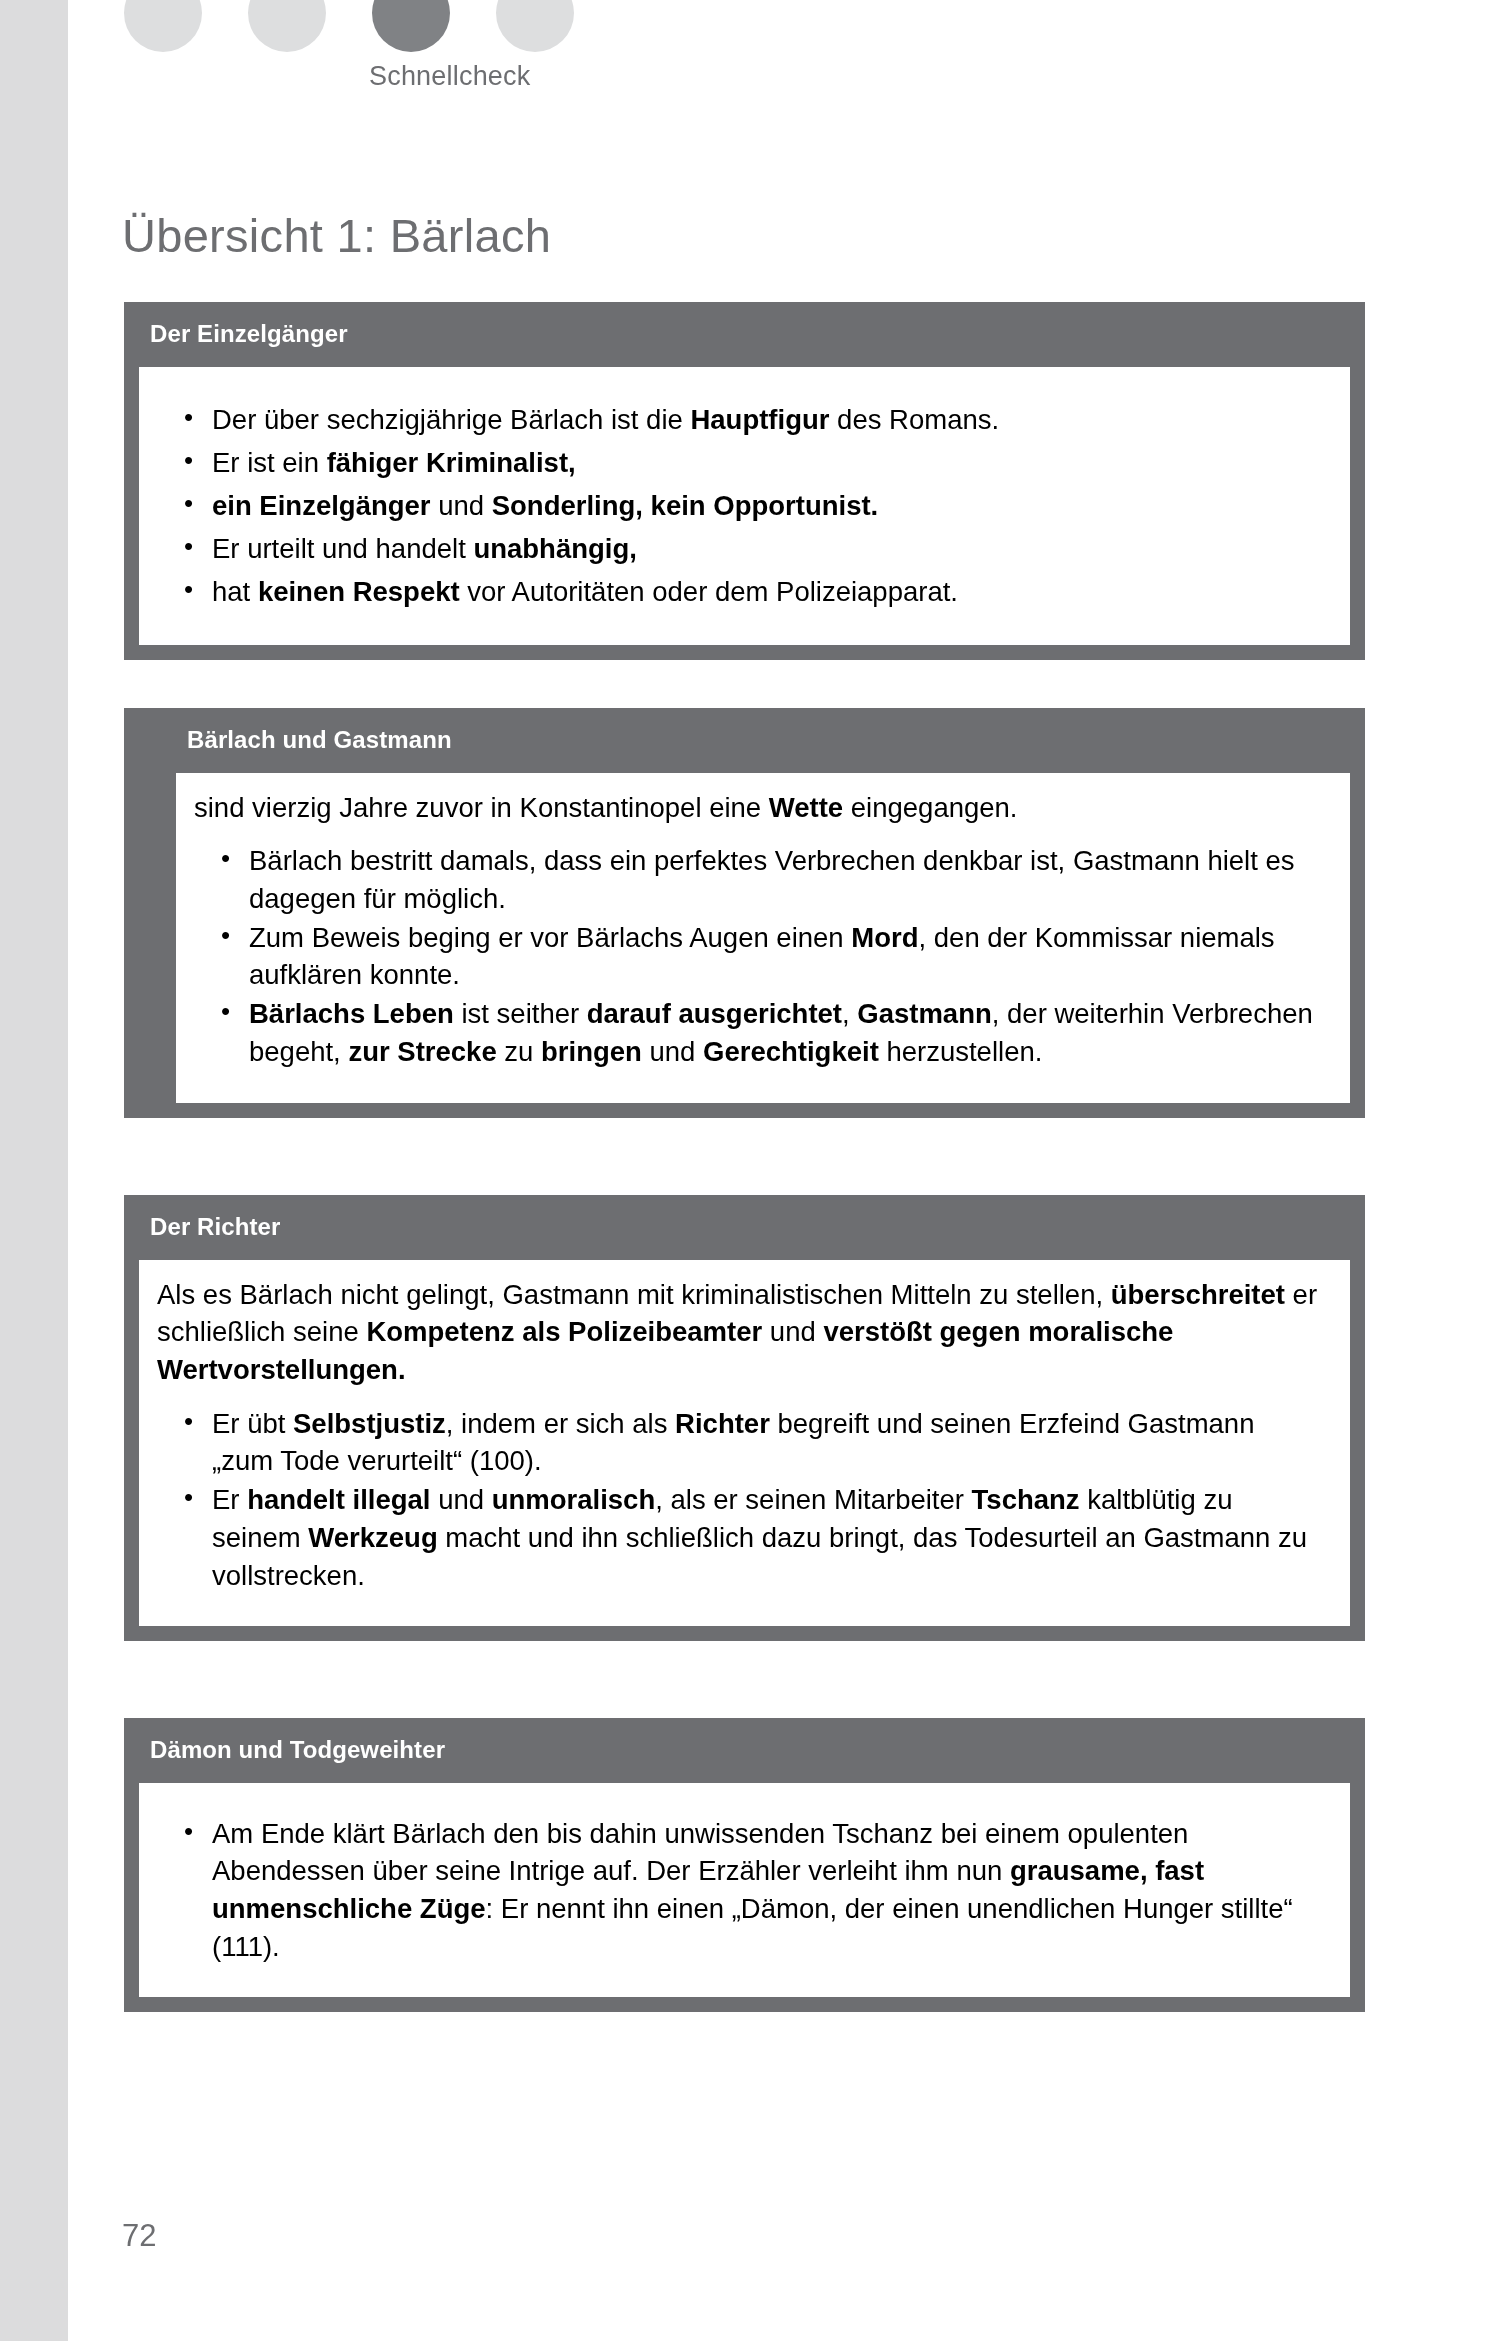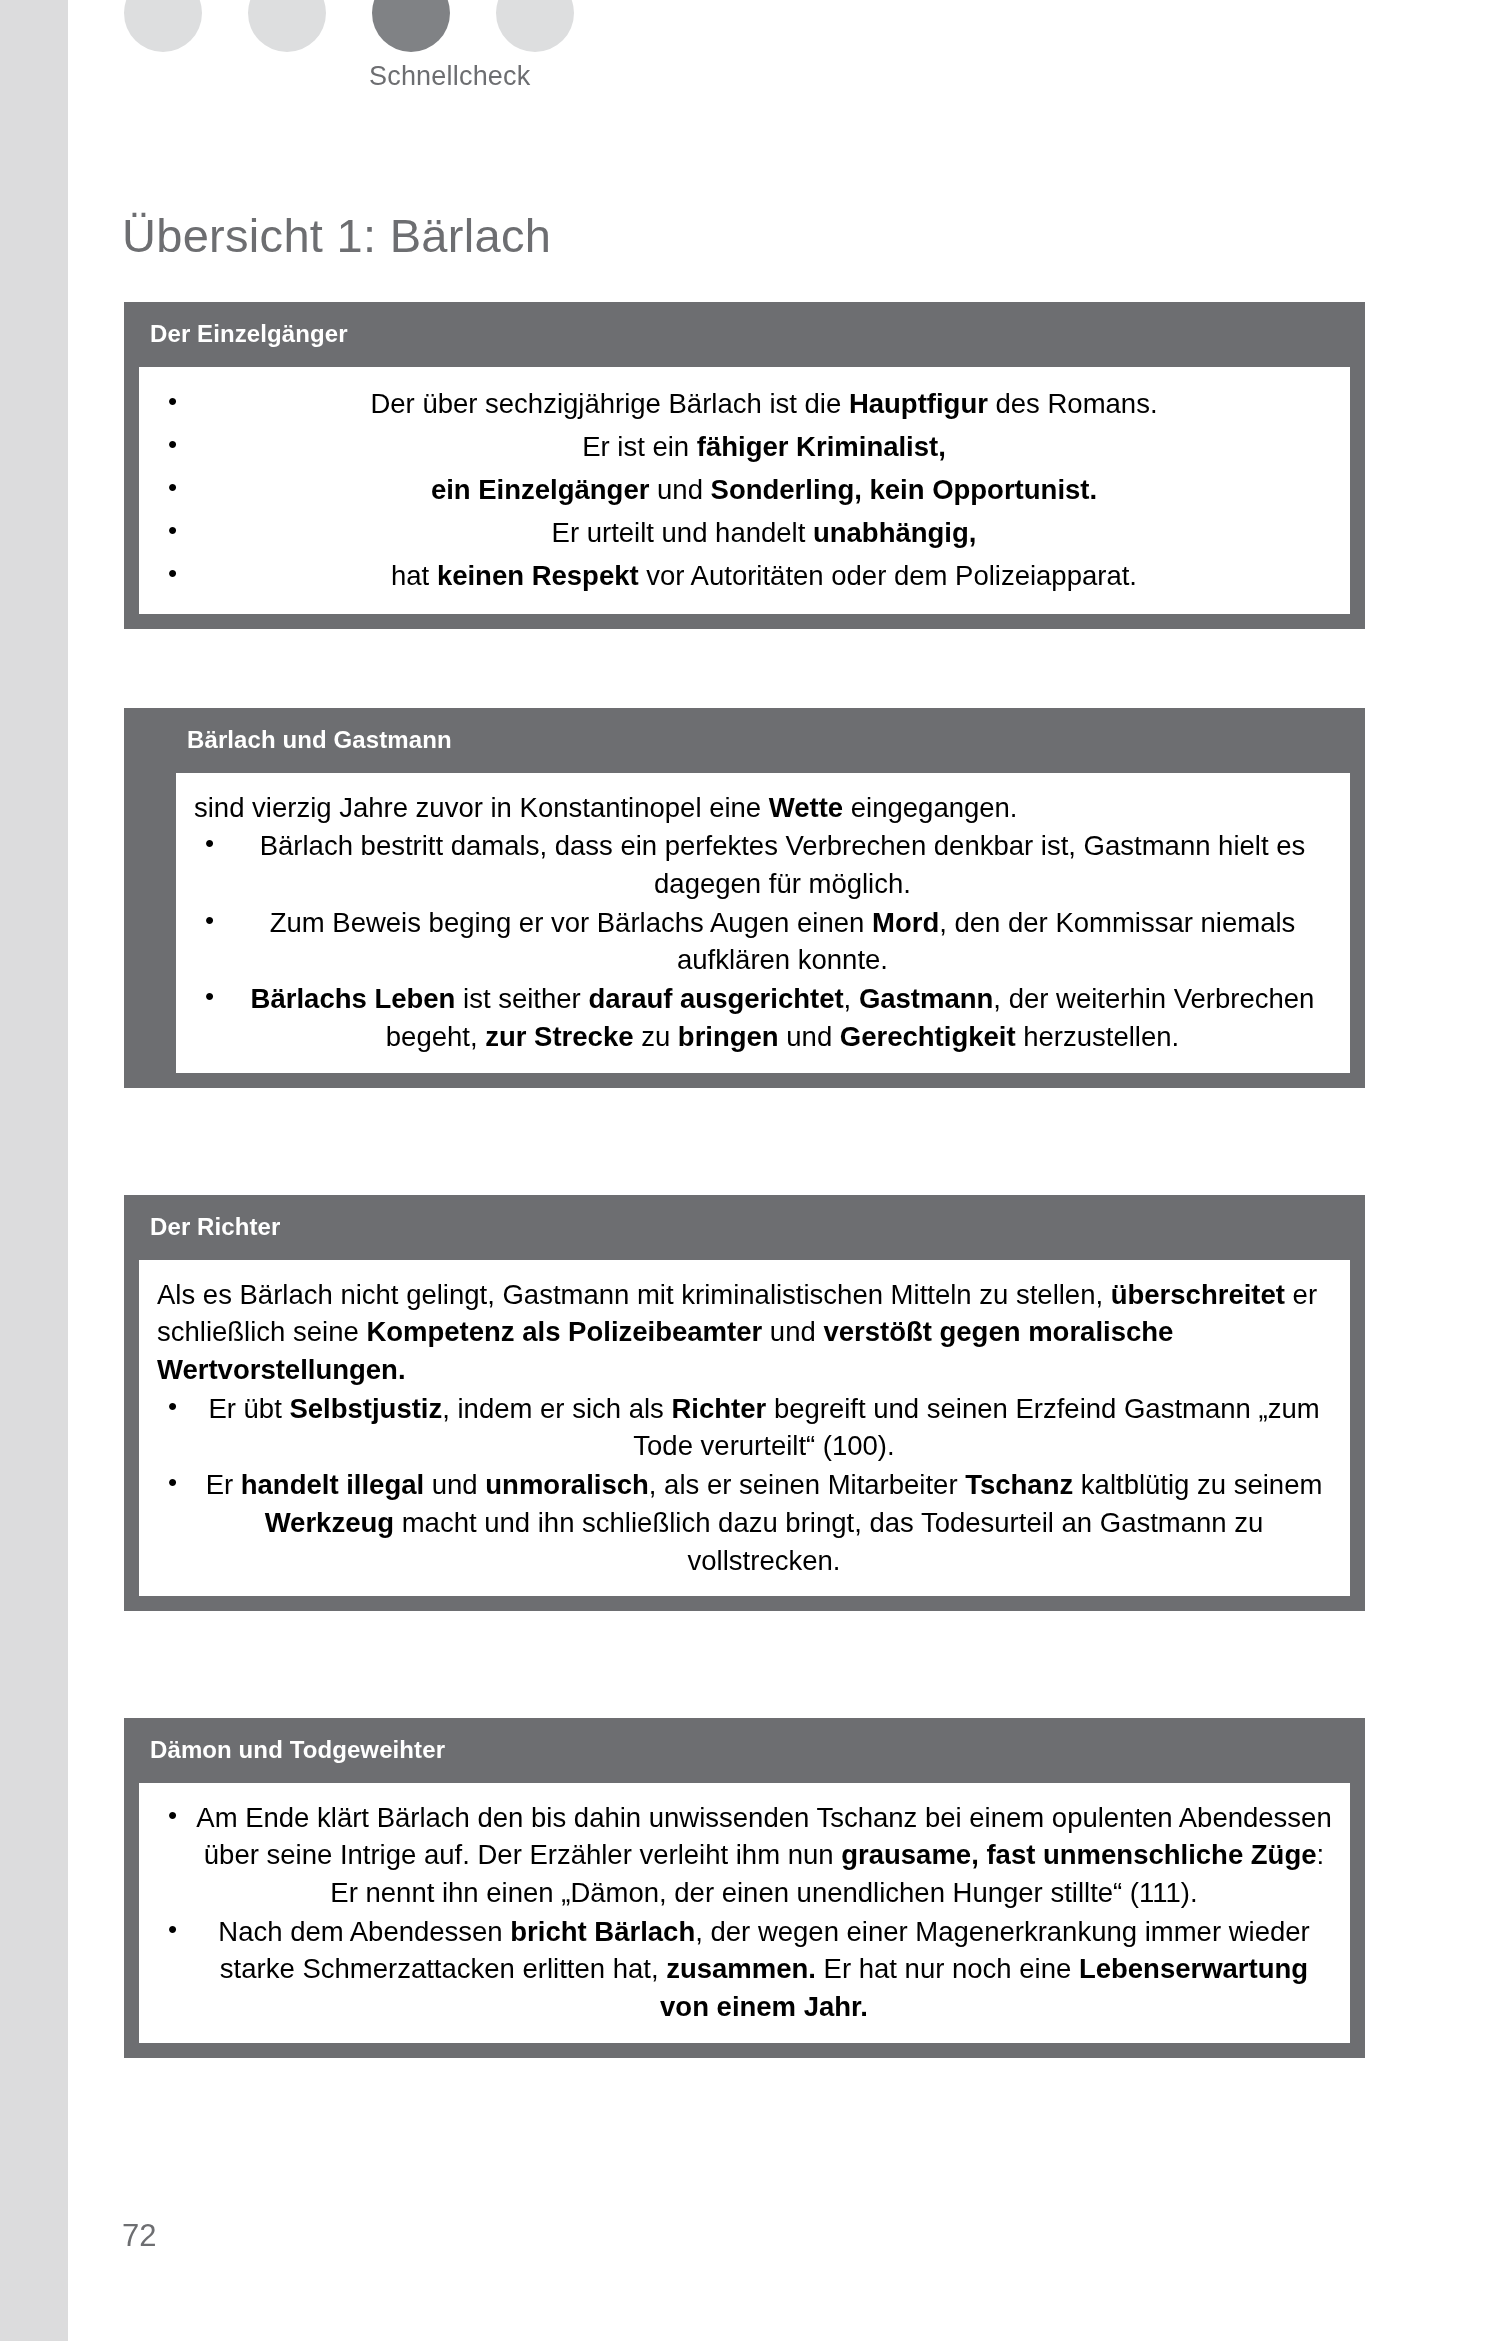--- a/index.html
+++ b/index.html
@@ -111,9 +111,8 @@
   }
   ul.bullets {
     list-style: none;
-    margin: 0;
+    margin: 16px;
     padding: 0;
-    text-align: center;
   }
   ul.bullets > li {
     position: relative;

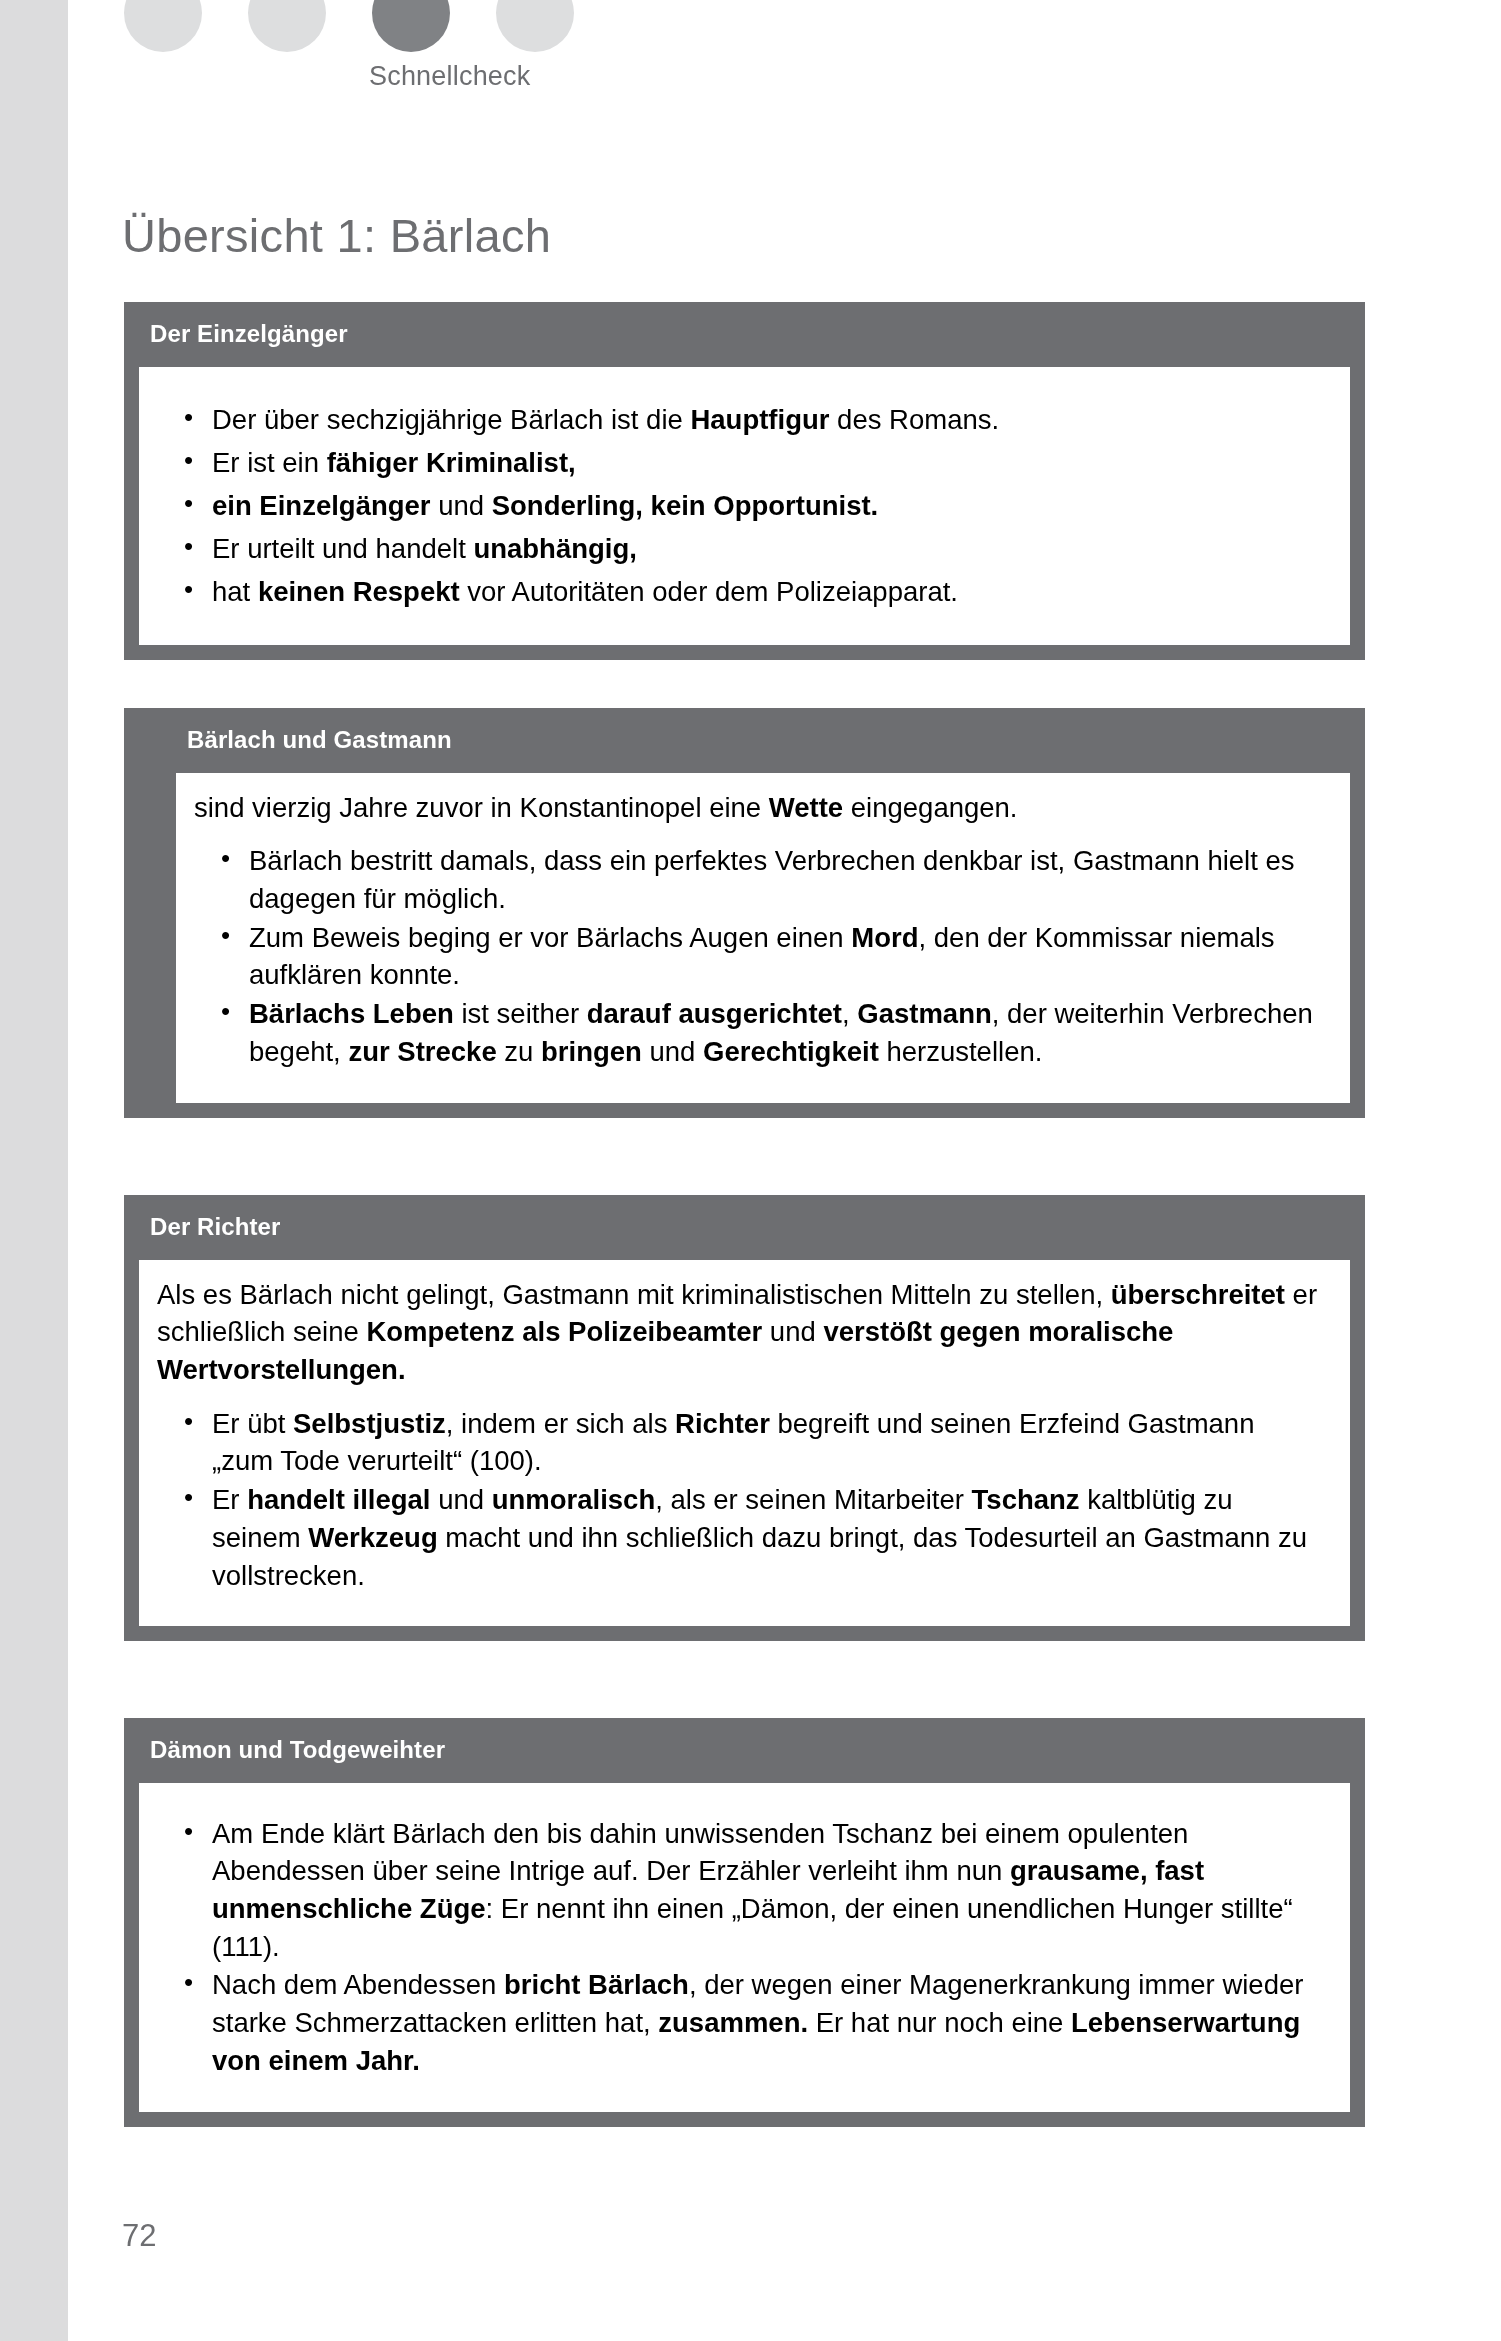--- a/index.html
+++ b/index.html
@@ -206,7 +206,6 @@
     <div class="box-body">
       <ul class="bullets">
         <li>Am Ende klärt Bärlach den bis dahin unwissenden Tschanz bei einem opulenten Abendessen über seine Intrige auf. Der Erzähler verleiht ihm nun <b>grausame, fast unmenschliche Züge</b>: Er nennt ihn einen „Dämon, der einen unendlichen Hunger stillte“ (111).</li>
-        <li>Nach dem Abendessen <b>bricht Bärlach</b>, der wegen einer Magenerkrankung immer wieder starke Schmerzattacken erlitten hat, <b>zusammen.</b> Er hat nur noch eine <b>Lebenserwartung von einem Jahr.</b></li>
       </ul>
     </div>
   </section>

